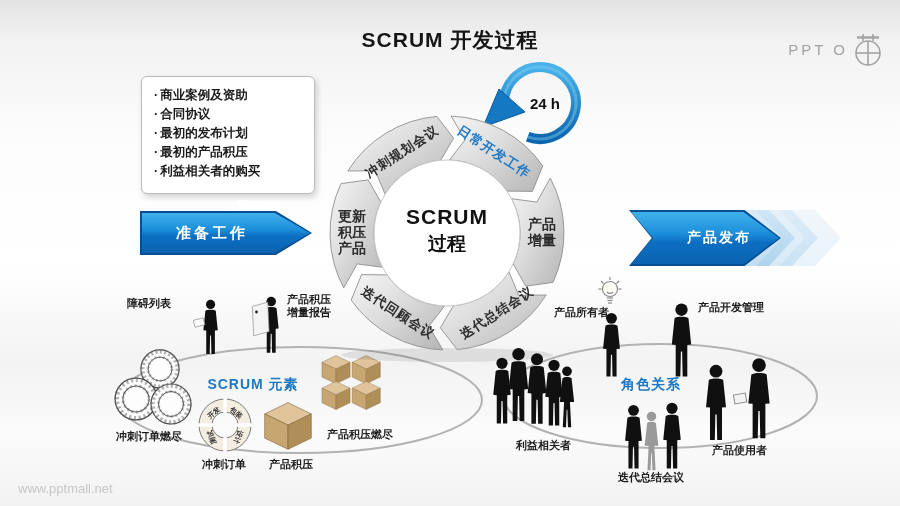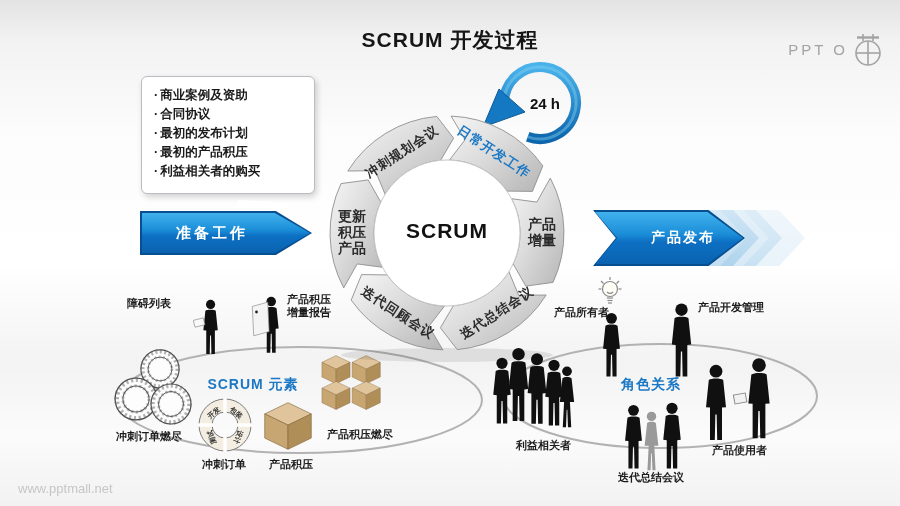--- a/index.html
+++ b/index.html
@@ -164,6 +164,7 @@
   </svg>
   <div class="abs wheel-center-label">
     <div class="l1">SCRUM</div>
+    <div class="l2">过程</div>
   </div>
 
   <div class="abs seg-label" style="left:402px;top:152px;transform:translate(-50%,-50%) rotate(-33deg);">冲刺规划会议</div>

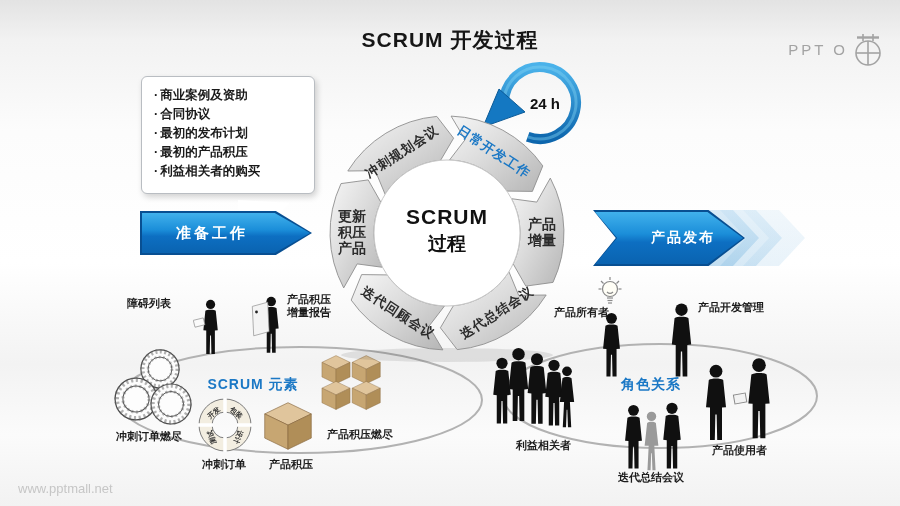--- a/index.html
+++ b/index.html
@@ -34,7 +34,7 @@
   .arrow-label{position:absolute;inset:0;display:flex;align-items:center;justify-content:center;
     color:#fff;font-weight:bold;font-size:15px;letter-spacing:3px;}
   .arrow-prepare .arrow-label{padding-right:28px;}
-  .arrow-release{left:593px;top:210px;width:240px;height:56px;}
+  .arrow-release{left:629px;top:210px;width:240px;height:56px;}
   .arrow-release .main{position:absolute;left:0;top:0;width:152px;height:56px;}
   .clip-rel{clip-path:polygon(0 0,76% 0,100% 50%,76% 100%,0 100%,15% 50%);}
   .arrow-release .arrow-label{width:152px;padding-left:14px;padding-right:26px;font-size:14px;letter-spacing:2px;}

